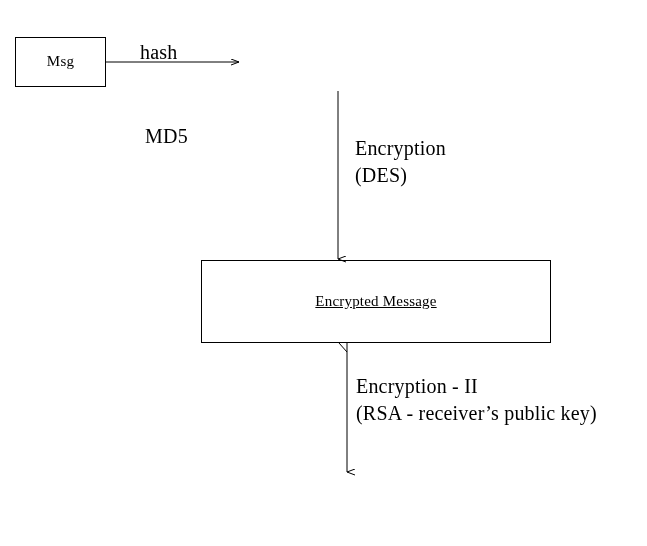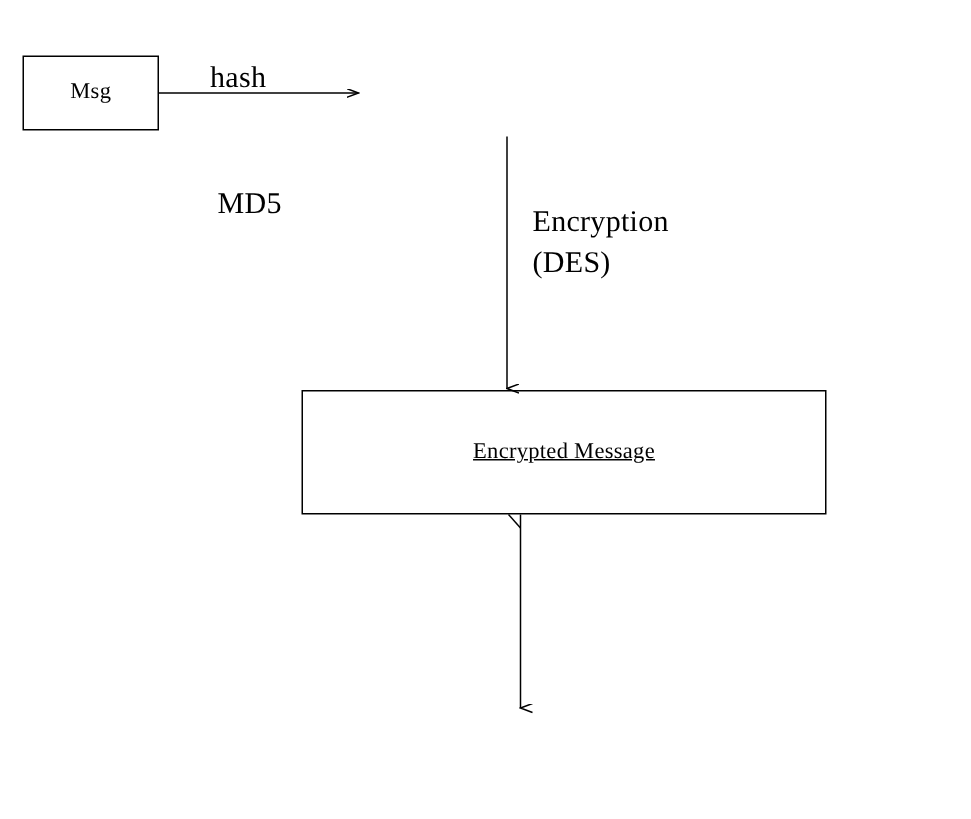--- a/index.html
+++ b/index.html
@@ -107,6 +107,10 @@
     <div>(DES)</div>
   </div>
 
+  <div class="edge-label" id="label-rsa">
+    <div>Encryption - II</div>
+    <div>(RSA - receiver’s public key)</div>
+  </div>
 
 </div>
 

